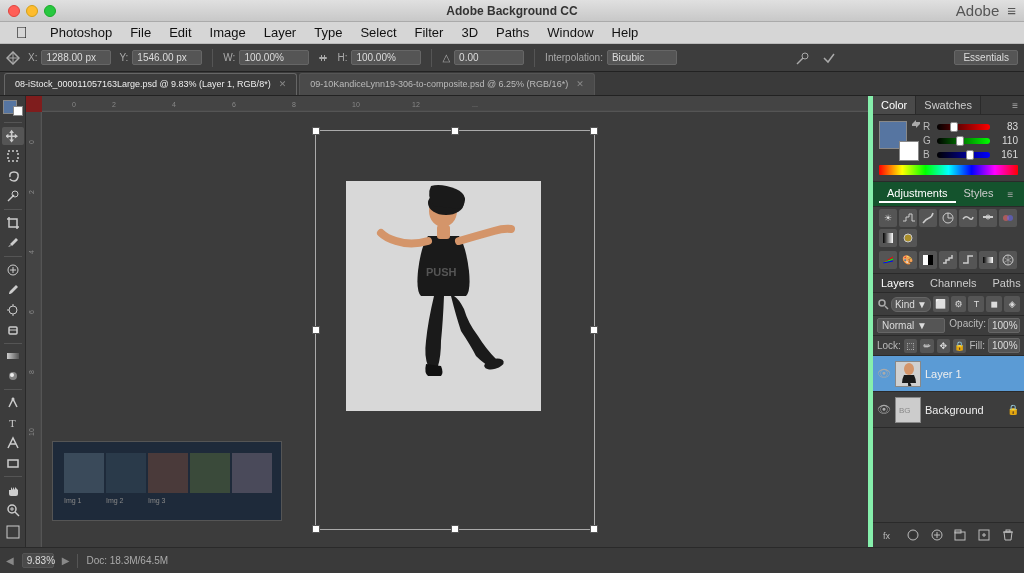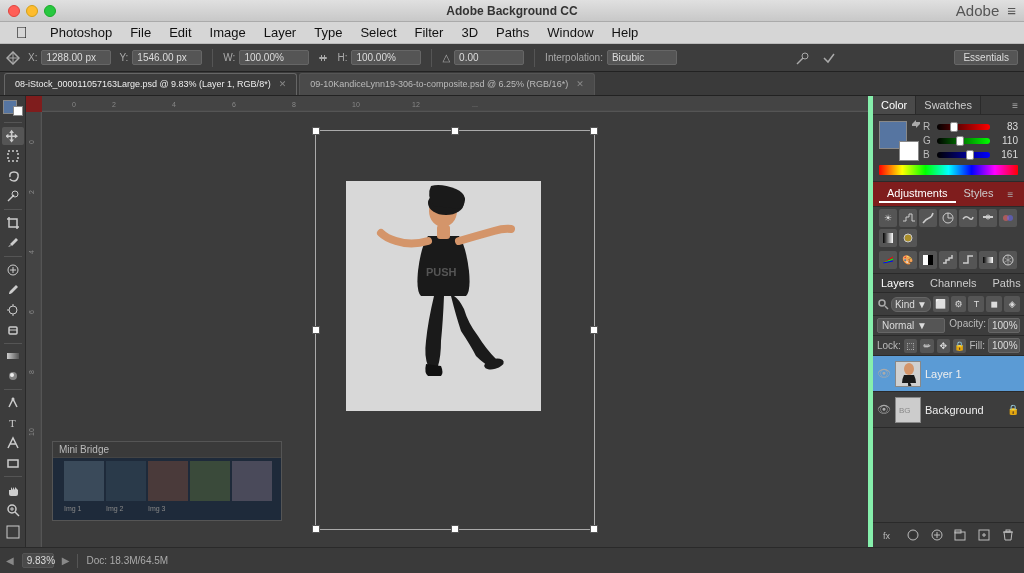--- a/index.html
+++ b/index.html
@@ -138,7 +138,7 @@
     #adj-panel { border-bottom: 1px solid #2a2a2a; }
     .adj-header {
       display: flex; align-items: center; justify-content: space-between;
-      background: #7f1d1d; padding: 3px 6px; border-bottom: 1px solid #2a2a2a;
+      background: #14532d; padding: 3px 6px; border-bottom: 1px solid #2a2a2a;
     }
     .adj-tabs { display: flex; }
     .adj-tab { padding: 2px 8px; font-size: 11px; color: #ccc; cursor: pointer; }

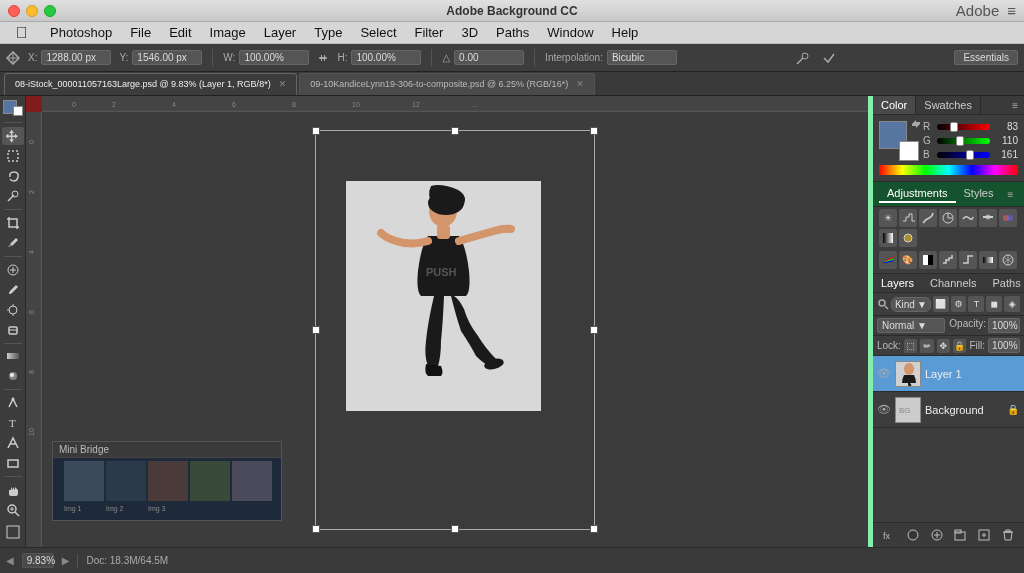--- a/index.html
+++ b/index.html
@@ -502,7 +502,6 @@
     </div>
 
     <div class="mini-bridge">
-      <div class="mini-bridge-title">Mini Bridge</div>
       <div class="mini-bridge-content">
         <svg width="210" height="60">
 

